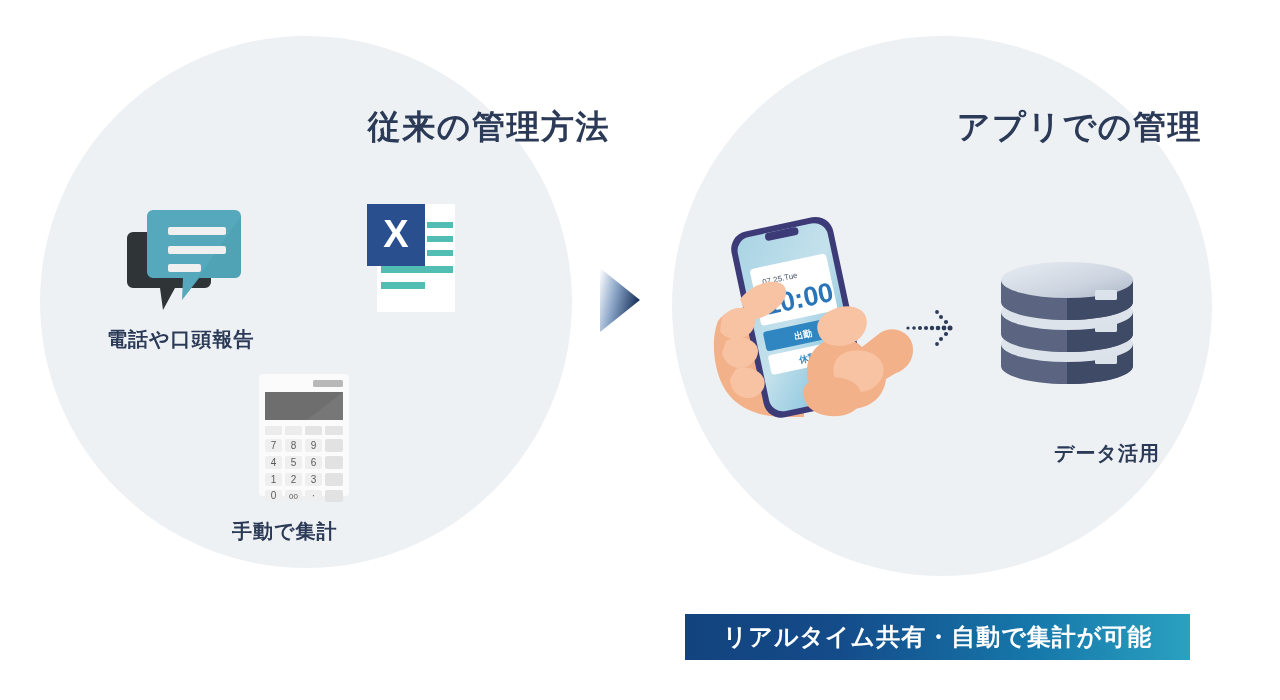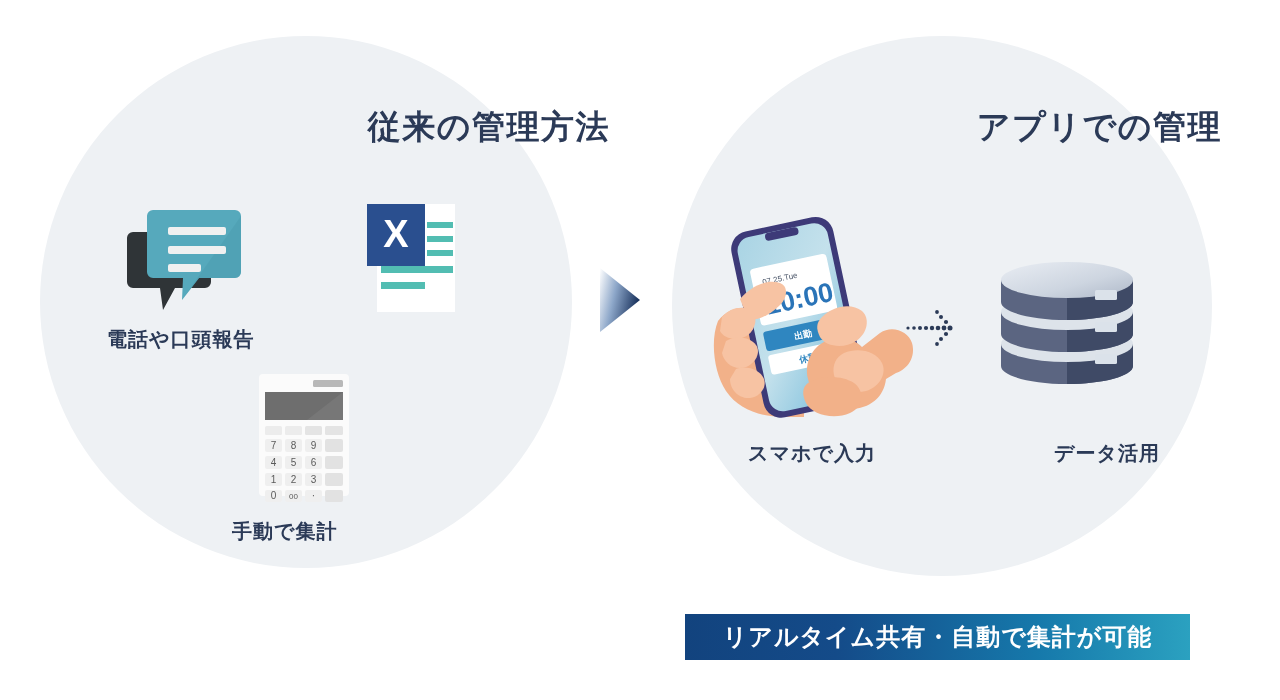--- a/index.html
+++ b/index.html
@@ -32,7 +32,7 @@
     white-space: nowrap;
   }
   #title-left  { left: 0;   top: 105px; width: 610px; }
-  #title-right { left: 662px; top: 105px; width: 560px; }
+  #title-right { left: 642px; top: 105px; width: 560px; }
 
   
   .caption {

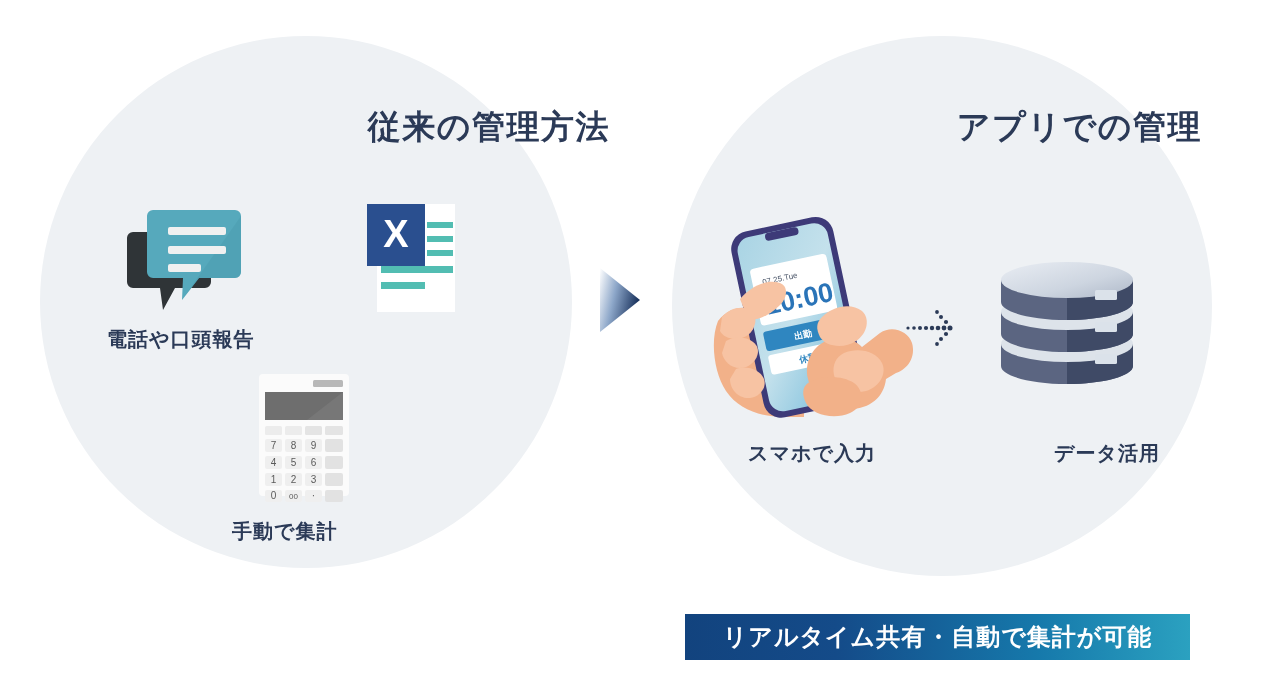--- a/index.html
+++ b/index.html
@@ -245,7 +245,6 @@
     </svg>
   </div>
 
-  <div class="caption" style="left:748px; top:440px; width:145px;">スマホで入力</div>
 
   <div id="icon-dots">
     <svg viewBox="0 0 58 42" width="58" height="42">

